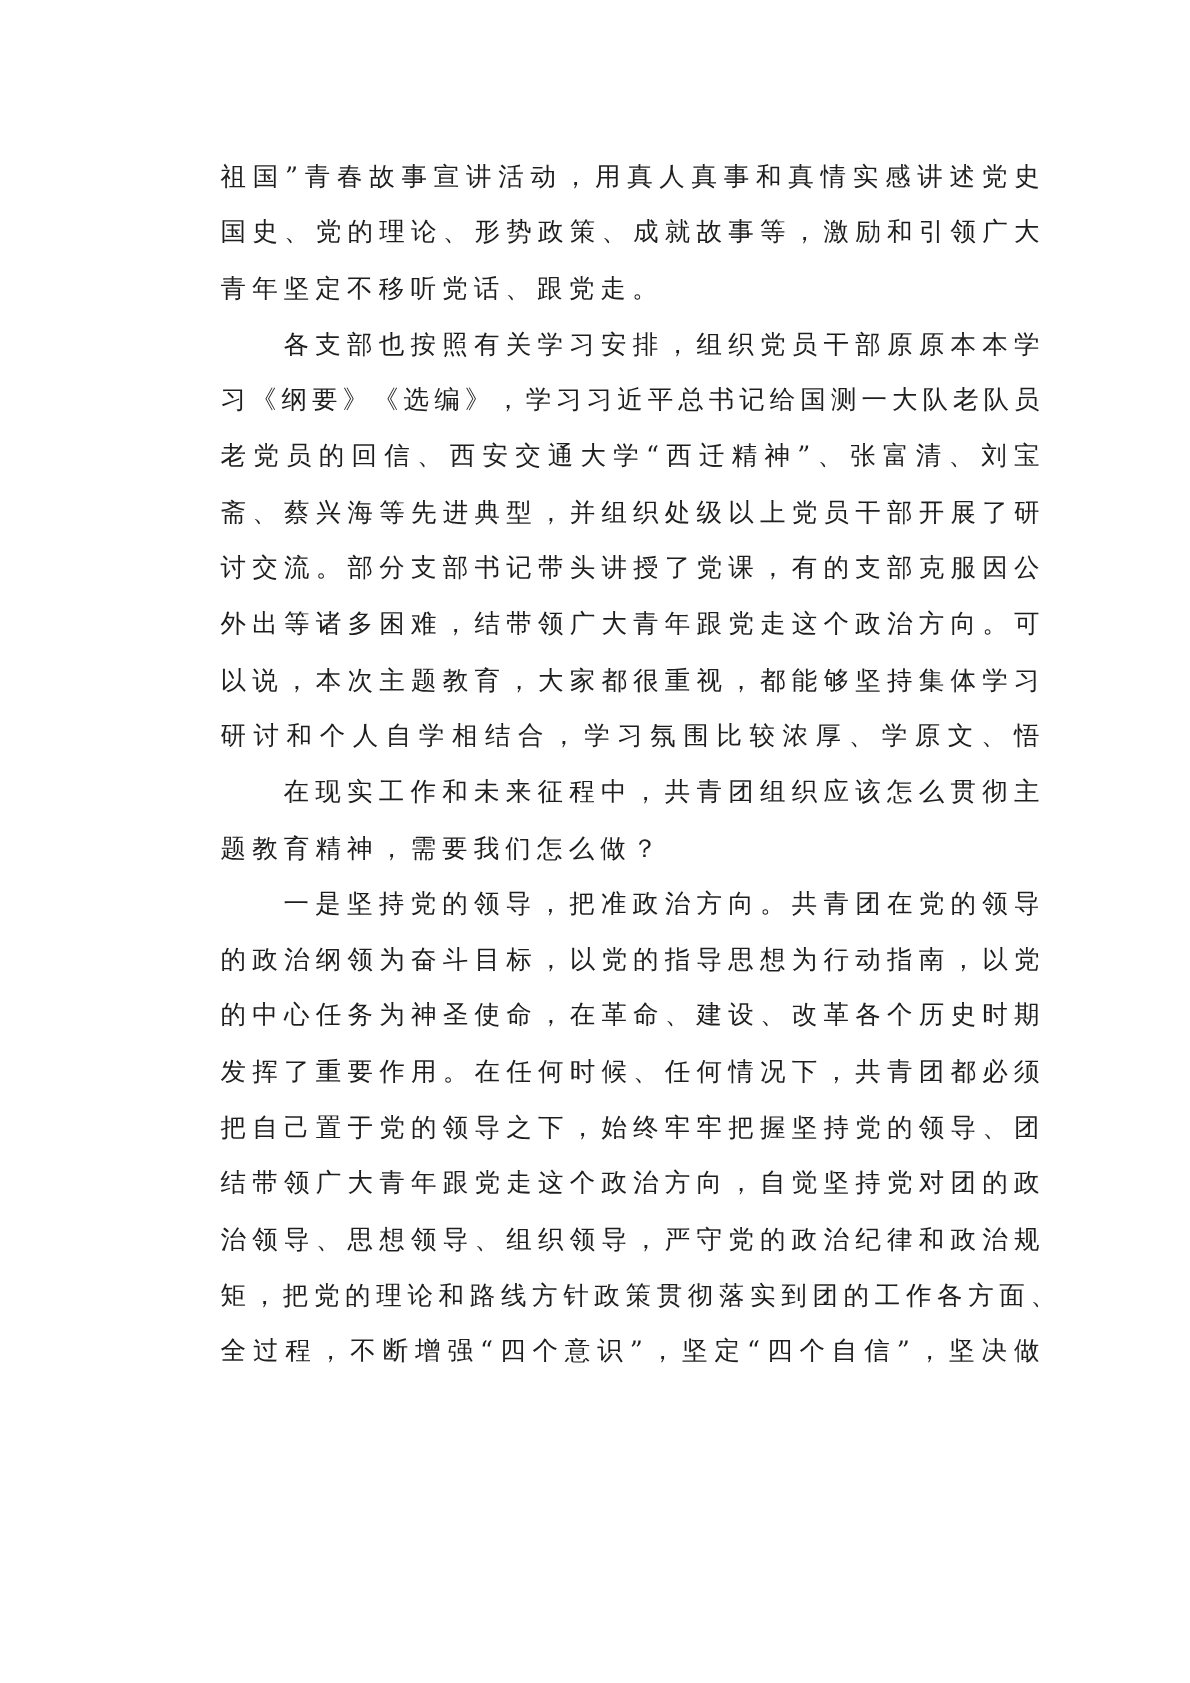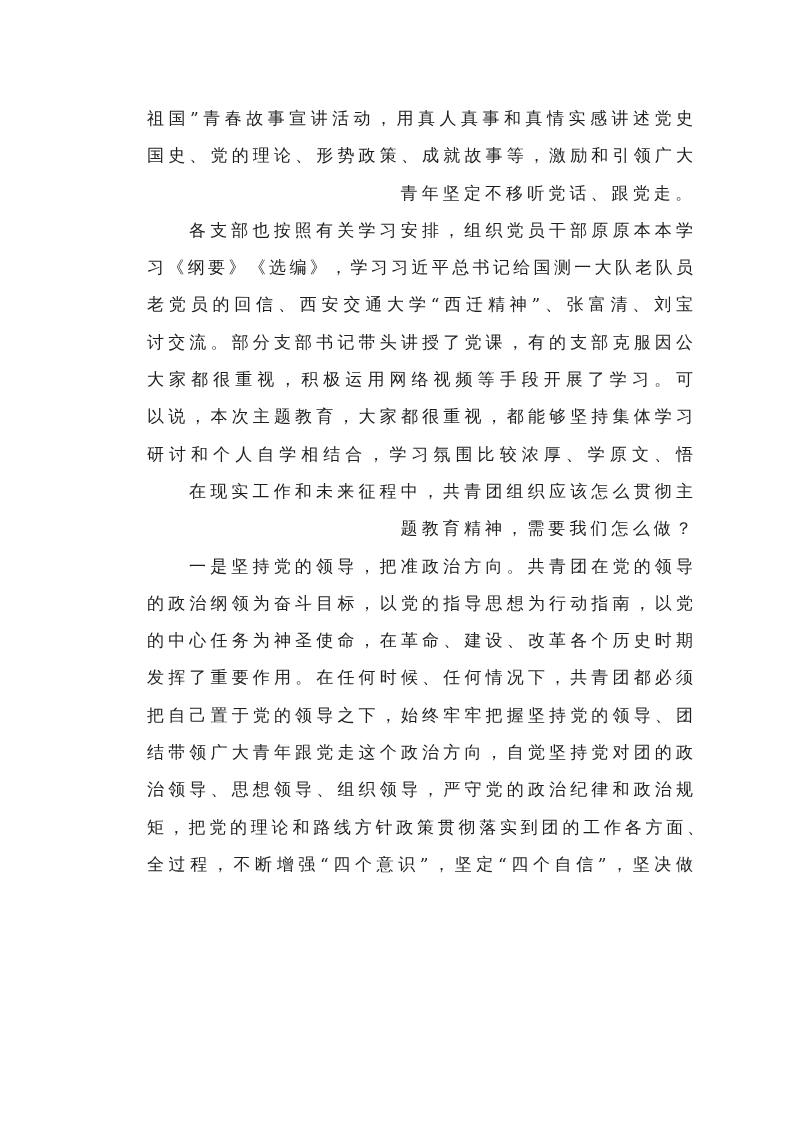--- a/index.html
+++ b/index.html
@@ -33,7 +33,7 @@
     }
     .line.indent { padding-left: 42px; }
     .line.full.indent { width: 507px; }
-    .line.short { text-align: right; letter-spacing: 4.1px; }
+    .line.short { text-align: left; letter-spacing: 4.1px; }
     .line.hang { width: 560px; }
   </style>
 </head>

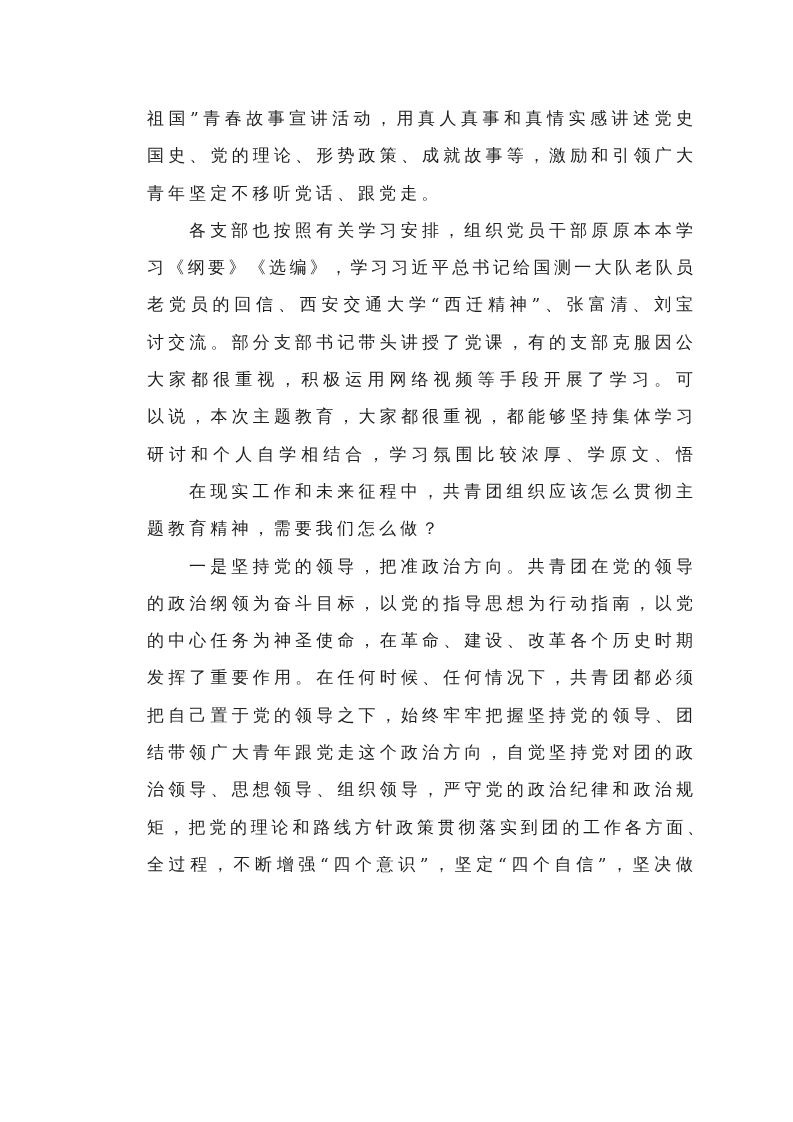--- a/index.html
+++ b/index.html
@@ -52,6 +52,7 @@
       <div class="line full indent">各支部也按照有关学习安排，组织党员干部原原本本学</div>
       <div class="line full">习《纲要》《选编》，学习习近平总书记给国测一大队老队员</div>
       <div class="line full">老党员的回信、西安交通大学“西迁精神”、张富清、刘宝</div>
+      <div class="line full">斋、蔡兴海等先进典型，并组织处级以上党员干部开展了研</div>
       <div class="line full">讨交流。部分支部书记带头讲授了党课，有的支部克服因公</div>
       <div class="line full">大家都很重视，积极运用网络视频等手段开展了学习。可</div>
       <div class="line full">以说，本次主题教育，大家都很重视，都能够坚持集体学习</div>

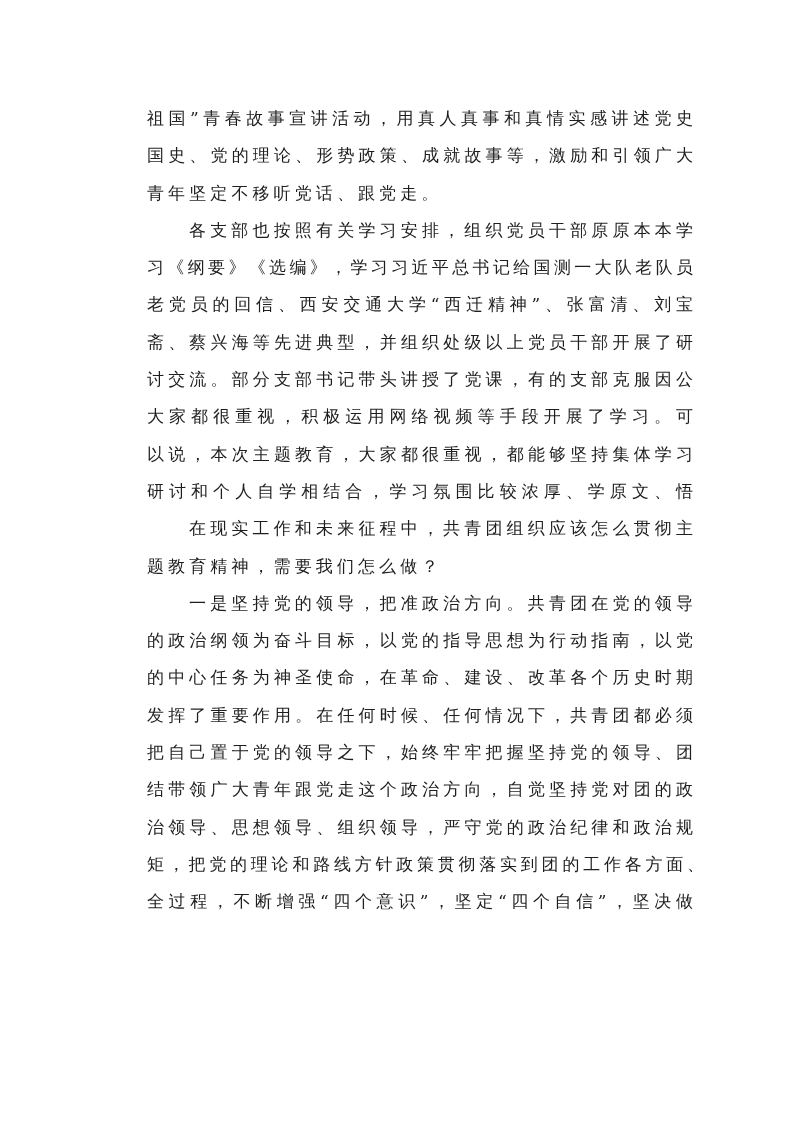--- a/index.html
+++ b/index.html
@@ -54,7 +54,7 @@
       <div class="line full">老党员的回信、西安交通大学“西迁精神”、张富清、刘宝</div>
       <div class="line full">斋、蔡兴海等先进典型，并组织处级以上党员干部开展了研</div>
       <div class="line full">讨交流。部分支部书记带头讲授了党课，有的支部克服因公</div>
-      <div class="line full">大家都很重视，积极运用网络视频等手段开展了学习。可</div>
+      <div class="line full">外出等诸多困难，结带领广大青年跟党走这个政治方向。可</div>
       <div class="line full">以说，本次主题教育，大家都很重视，都能够坚持集体学习</div>
       <div class="line full">研讨和个人自学相结合，学习氛围比较浓厚、学原文、悟</div>
     </div>

